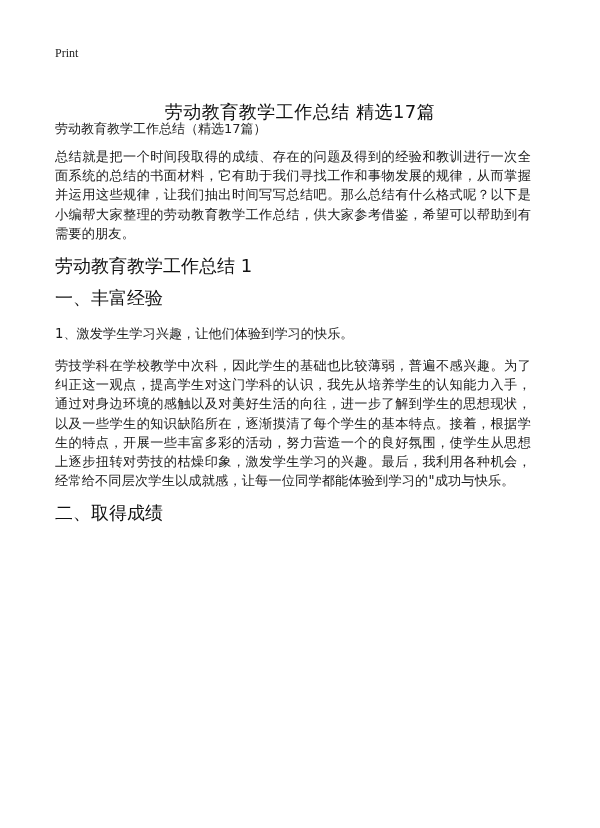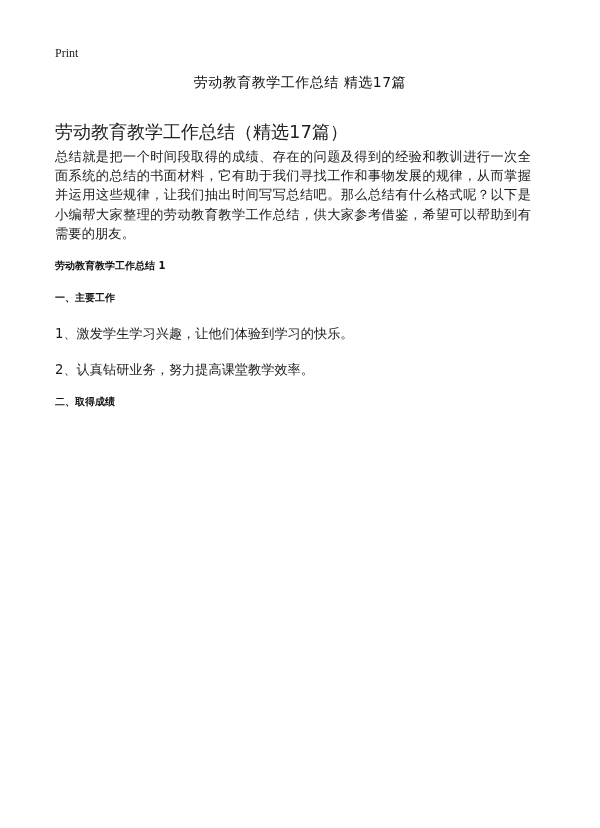--- a/index.html
+++ b/index.html
@@ -15,8 +15,8 @@
       font-size: 12px; color: #222;
     }
     .doc-title {
-      position: absolute; left: 0; top: 74px; width: 490px; text-align: center;
-      font-size: 14px; letter-spacing: 0.5px; color: #111; white-space: nowrap;
+      position: absolute; left: 0; top: 100px; width: 490px; text-align: center;
+      font-size: 18px; letter-spacing: 0.5px; color: #111; white-space: nowrap;
     }
     .doc-subtitle {
       position: absolute; left: 0; top: 120px;

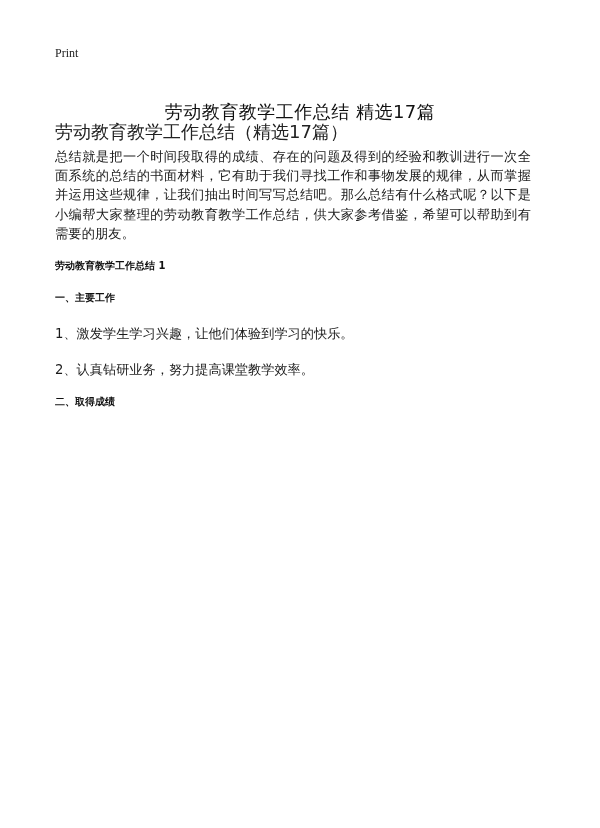--- a/index.html
+++ b/index.html
@@ -20,7 +20,7 @@
     }
     .doc-subtitle {
       position: absolute; left: 0; top: 120px;
-      font-size: 18px; color: #222; white-space: nowrap;
+      font-size: 13px; color: #222; white-space: nowrap;
     }
     .flow { position: absolute; left: 0; top: 147px; width: 490px; }
     .para {

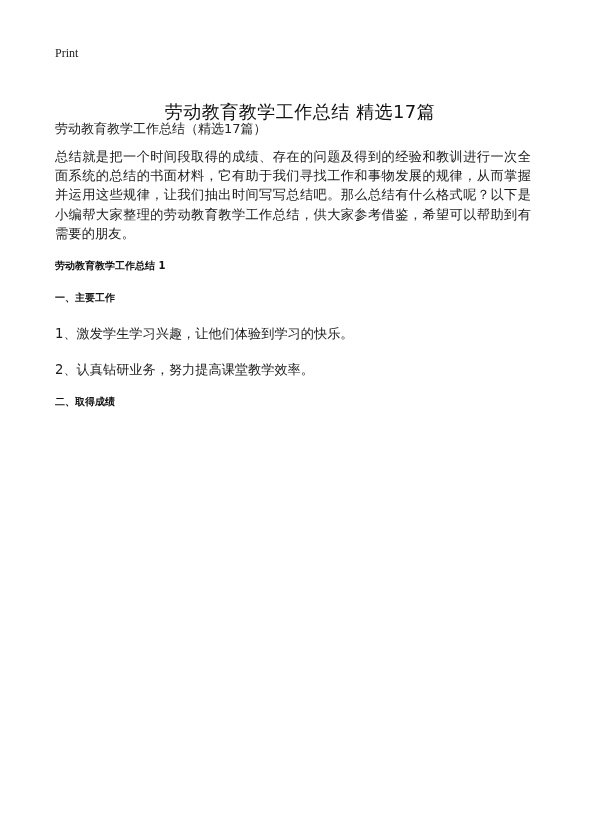--- a/index.html
+++ b/index.html
@@ -29,7 +29,7 @@
       letter-spacing: 0.15px;
     }
     .heading {
-      font-size: 10px; line-height: 19px; font-weight: bold;
+      font-size: 18px; line-height: 19px; font-weight: normal;
       margin: 0 0 13px 0; color: #111;
     }
     .item { font-size: 13.2px; line-height: 19px; margin: 17px 0 13px 0; color: #1a1a1a; }

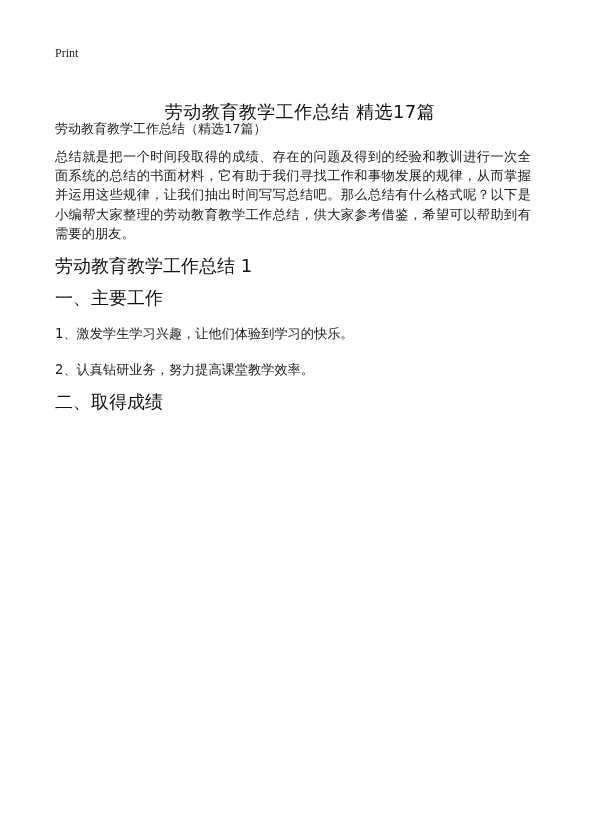--- a/index.html
+++ b/index.html
@@ -45,7 +45,7 @@
   <div class="flow">
     <p class="para">总结就是把一个时间段取得的成绩、存在的问题及得到的经验和教训进行一次全面系统的总结的书面材料，它有助于我们寻找工作和事物发展的规律，从而掌握并运用这些规律，让我们抽出时间写写总结吧。那么总结有什么格式呢？以下是小编帮大家整理的劳动教育教学工作总结，供大家参考借鉴，希望可以帮助到有需要的朋友。</p>
     <div class="heading">劳动教育教学工作总结 1</div>
-    <div class="heading">一、主要工作</div>
+    <div class="heading">一、丰富经验</div>
     <div class="item">1、激发学生学习兴趣，让他们体验到学习的快乐。</div>
     <div class="item">2、认真钻研业务，努力提高课堂教学效率。</div>
     <div class="heading">二、取得成绩</div>

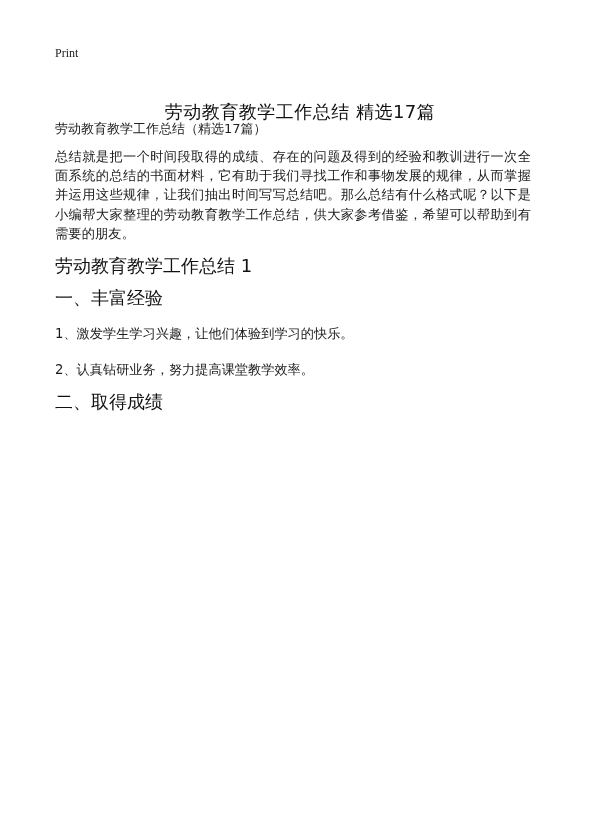--- a/index.html
+++ b/index.html
@@ -47,6 +47,7 @@
     <div class="heading">劳动教育教学工作总结 1</div>
     <div class="heading">一、丰富经验</div>
     <div class="item">1、激发学生学习兴趣，让他们体验到学习的快乐。</div>
+    <p class="para">劳技学科在学校教学中次科，因此学生的基础也比较薄弱，普遍不感兴趣。为了纠正这一观点，提高学生对这门学科的认识，我先从培养学生的认知能力入手，通过对身边环境的感触以及对美好生活的向往，进一步了解到学生的思想现状，以及一些学生的知识缺陷所在，逐渐摸清了每个学生的基本特点。接着，根据学生的特点，开展一些丰富多彩的活动，努力营造一个的良好氛围，使学生从思想上逐步扭转对劳技的枯燥印象，激发学生学习的兴趣。最后，我利用各种机会，经常给不同层次学生以成就感，让每一位同学都能体验到学习的"成功与快乐。</p>
     <div class="item">2、认真钻研业务，努力提高课堂教学效率。</div>
     <div class="heading">二、取得成绩</div>
   </div>

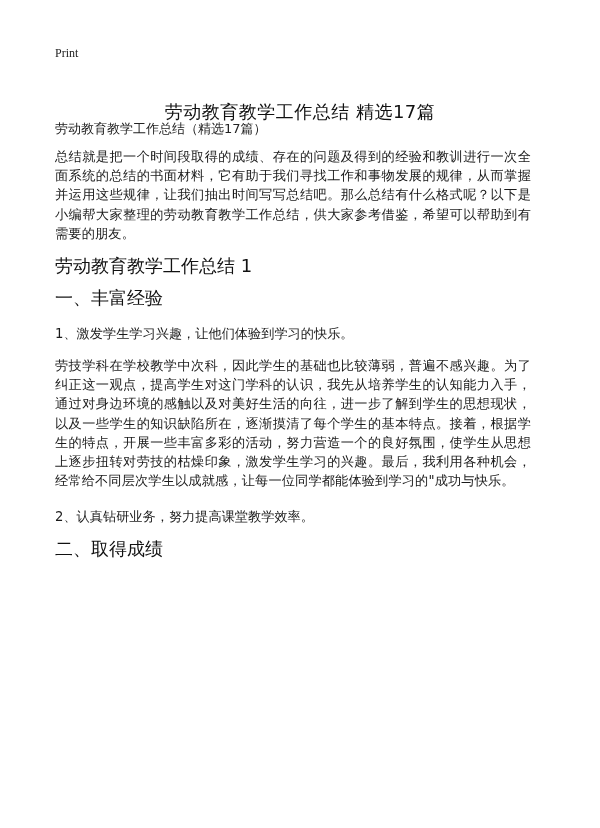--- a/index.html
+++ b/index.html
@@ -48,7 +48,6 @@
     <div class="heading">一、丰富经验</div>
     <div class="item">1、激发学生学习兴趣，让他们体验到学习的快乐。</div>
     <p class="para">劳技学科在学校教学中次科，因此学生的基础也比较薄弱，普遍不感兴趣。为了纠正这一观点，提高学生对这门学科的认识，我先从培养学生的认知能力入手，通过对身边环境的感触以及对美好生活的向往，进一步了解到学生的思想现状，以及一些学生的知识缺陷所在，逐渐摸清了每个学生的基本特点。接着，根据学生的特点，开展一些丰富多彩的活动，努力营造一个的良好氛围，使学生从思想上逐步扭转对劳技的枯燥印象，激发学生学习的兴趣。最后，我利用各种机会，经常给不同层次学生以成就感，让每一位同学都能体验到学习的"成功与快乐。</p>
-    <div class="item">2、认真钻研业务，努力提高课堂教学效率。</div>
     <div class="heading">二、取得成绩</div>
   </div>
 </div>

